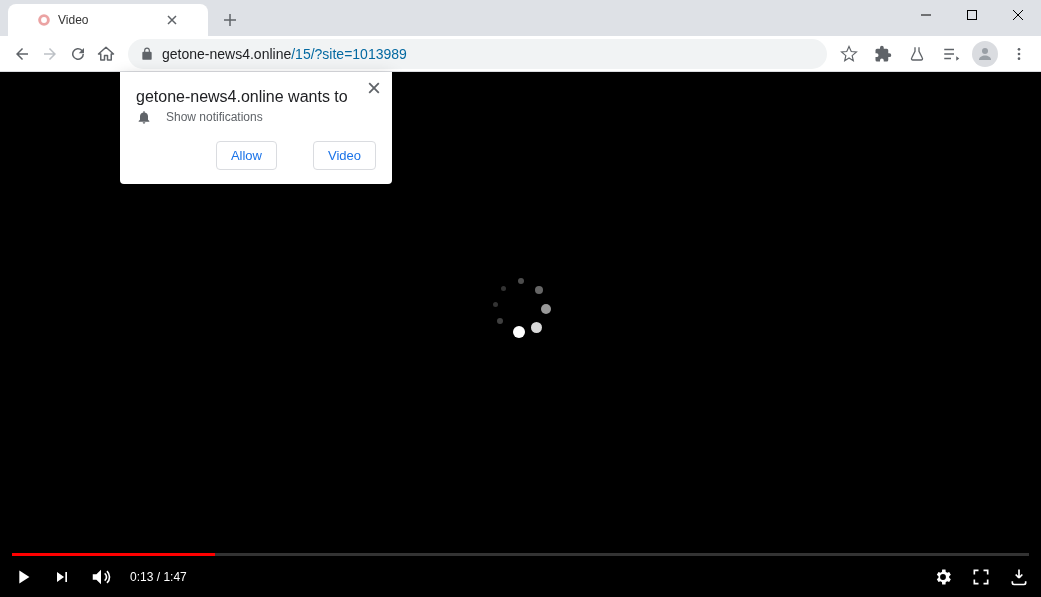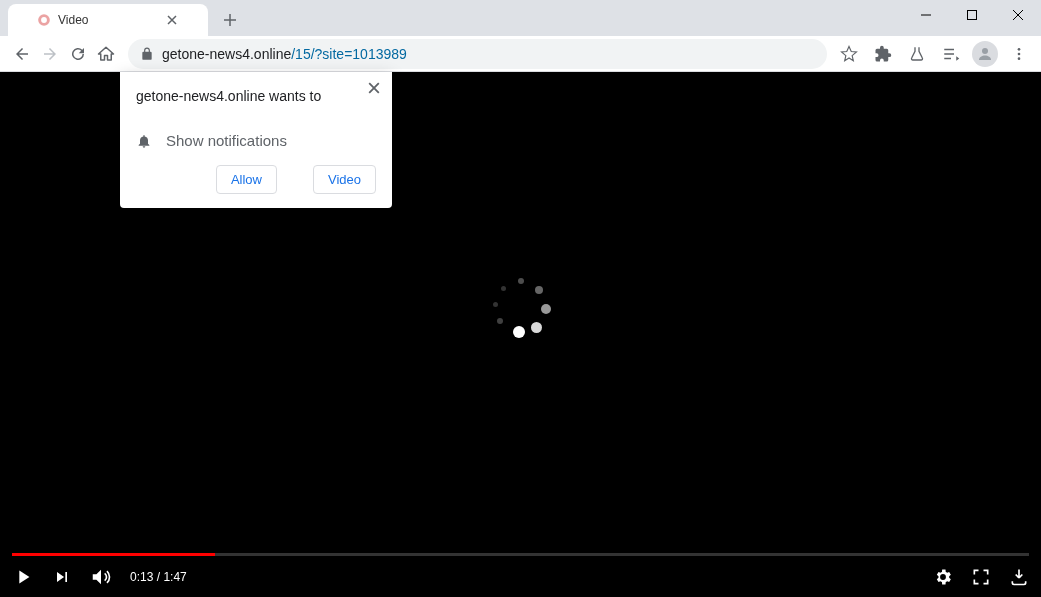--- a/index.html
+++ b/index.html
@@ -55,7 +55,7 @@
 
 .perm-popup { position: absolute; top: 72px; left: 120px; width: 272px; background: #fff; border-radius: 0 0 4px 4px; box-shadow: 0 4px 16px rgba(0,0,0,0.2); padding: 14px 16px 14px 16px; font-size: 13px; color: #202124; z-index: 100; }
 .perm-close { position: absolute; top: 6px; right: 8px; width: 20px; height: 20px; display: flex; align-items: center; justify-content: center; color: #5f6368; cursor: pointer; }
-.perm-origin { font-size: 14px; margin-bottom: 28px; margin-top: 2px; }
+.perm-origin { font-size: 16px; margin-bottom: 3px; margin-top: 2px; }
 .perm-row { display: flex; align-items: center; gap: 14px; color: #5f6368; font-size: 15px; margin-bottom: 16px; }
 .perm-row .bell { color: #5f6368; }
 .perm-buttons { display: flex; justify-content: flex-end; gap: 8px; }

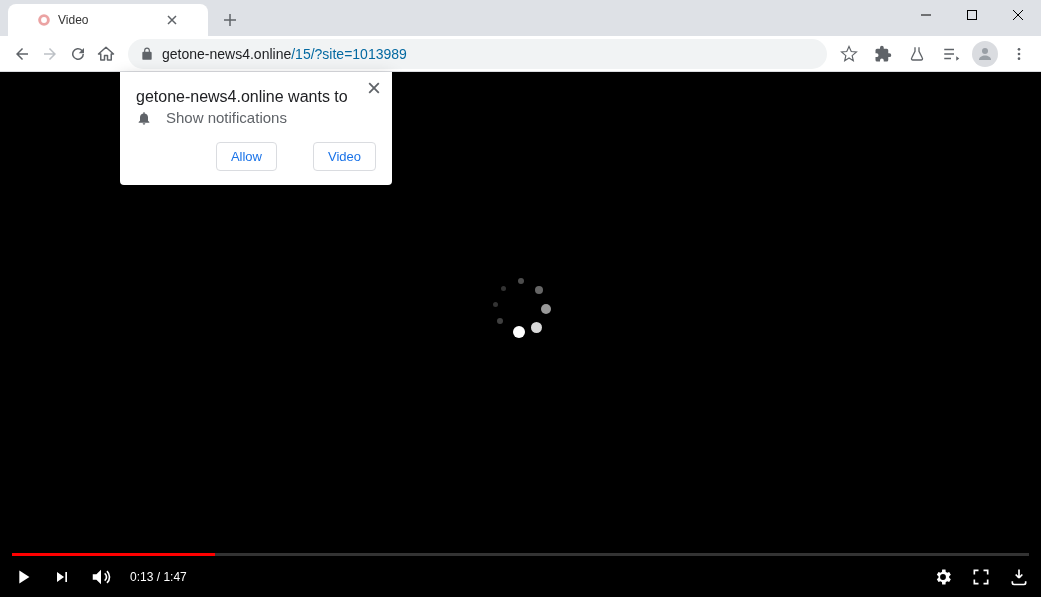--- a/index.html
+++ b/index.html
@@ -56,7 +56,7 @@
 .perm-popup { position: absolute; top: 72px; left: 120px; width: 272px; background: #fff; border-radius: 0 0 4px 4px; box-shadow: 0 4px 16px rgba(0,0,0,0.2); padding: 14px 16px 14px 16px; font-size: 13px; color: #202124; z-index: 100; }
 .perm-close { position: absolute; top: 6px; right: 8px; width: 20px; height: 20px; display: flex; align-items: center; justify-content: center; color: #5f6368; cursor: pointer; }
 .perm-origin { font-size: 16px; margin-bottom: 3px; margin-top: 2px; }
-.perm-row { display: flex; align-items: center; gap: 14px; color: #5f6368; font-size: 15px; margin-bottom: 16px; }
+.perm-row { display: flex; align-items: center; gap: 14px; color: #5f6368; font-size: 12px; margin-bottom: 16px; }
 .perm-row .bell { color: #5f6368; }
 .perm-buttons { display: flex; justify-content: flex-end; gap: 8px; }
 .perm-btn { border: 1px solid #dadce0; background: #fff; color: #1a73e8; font-size: 13px; padding: 6px 14px; border-radius: 4px; cursor: pointer; margin-left: 28px; }

